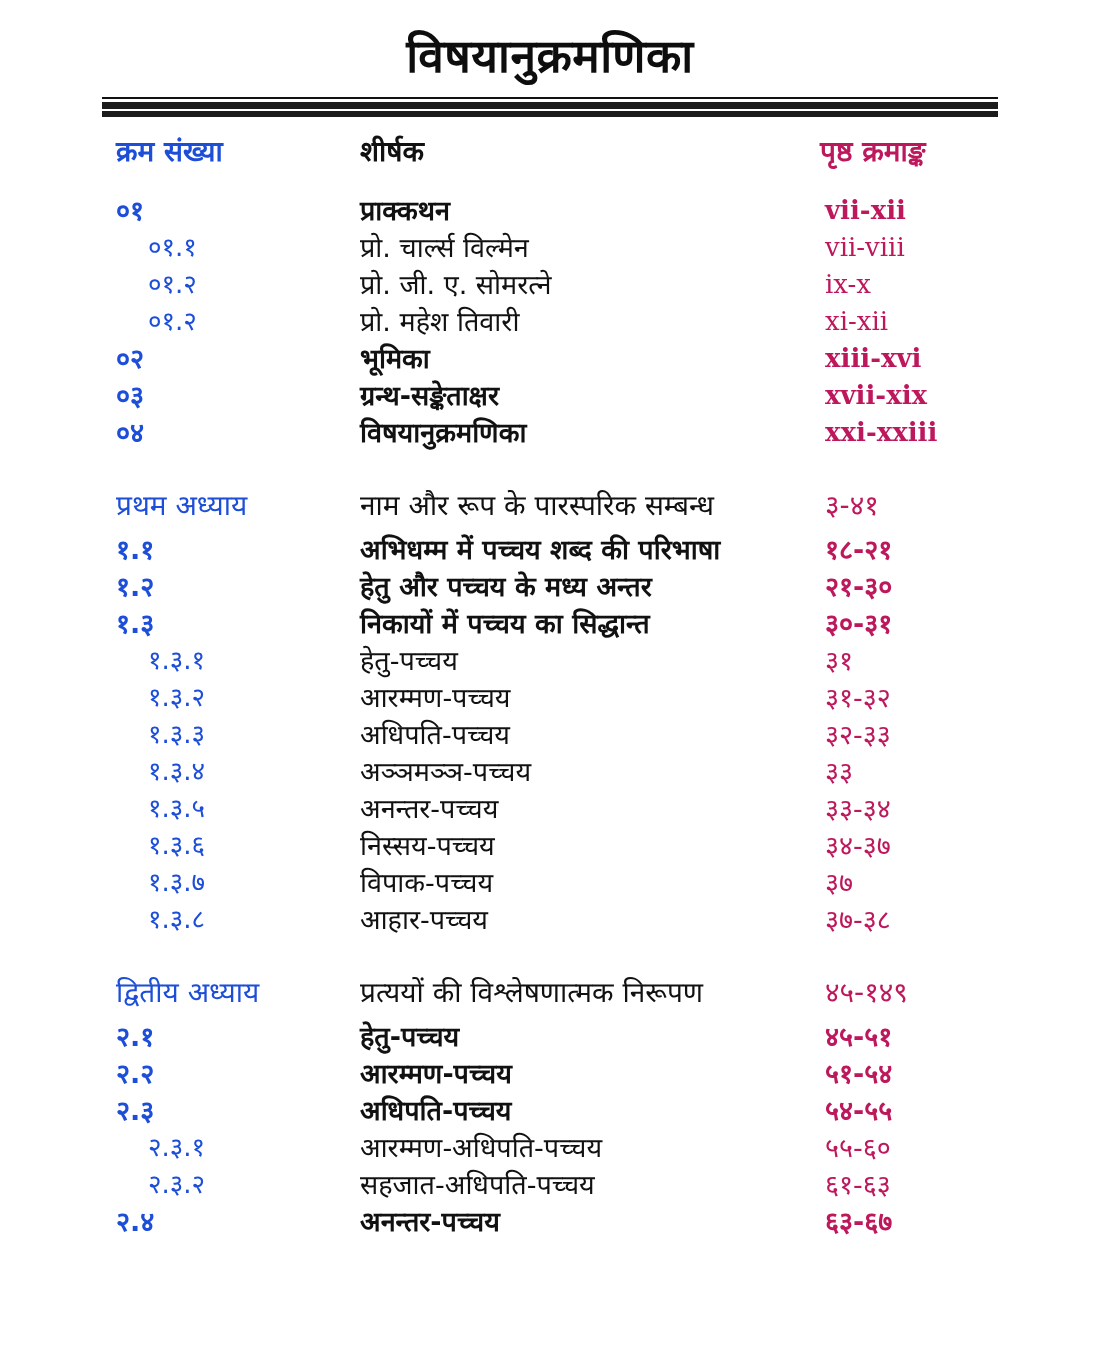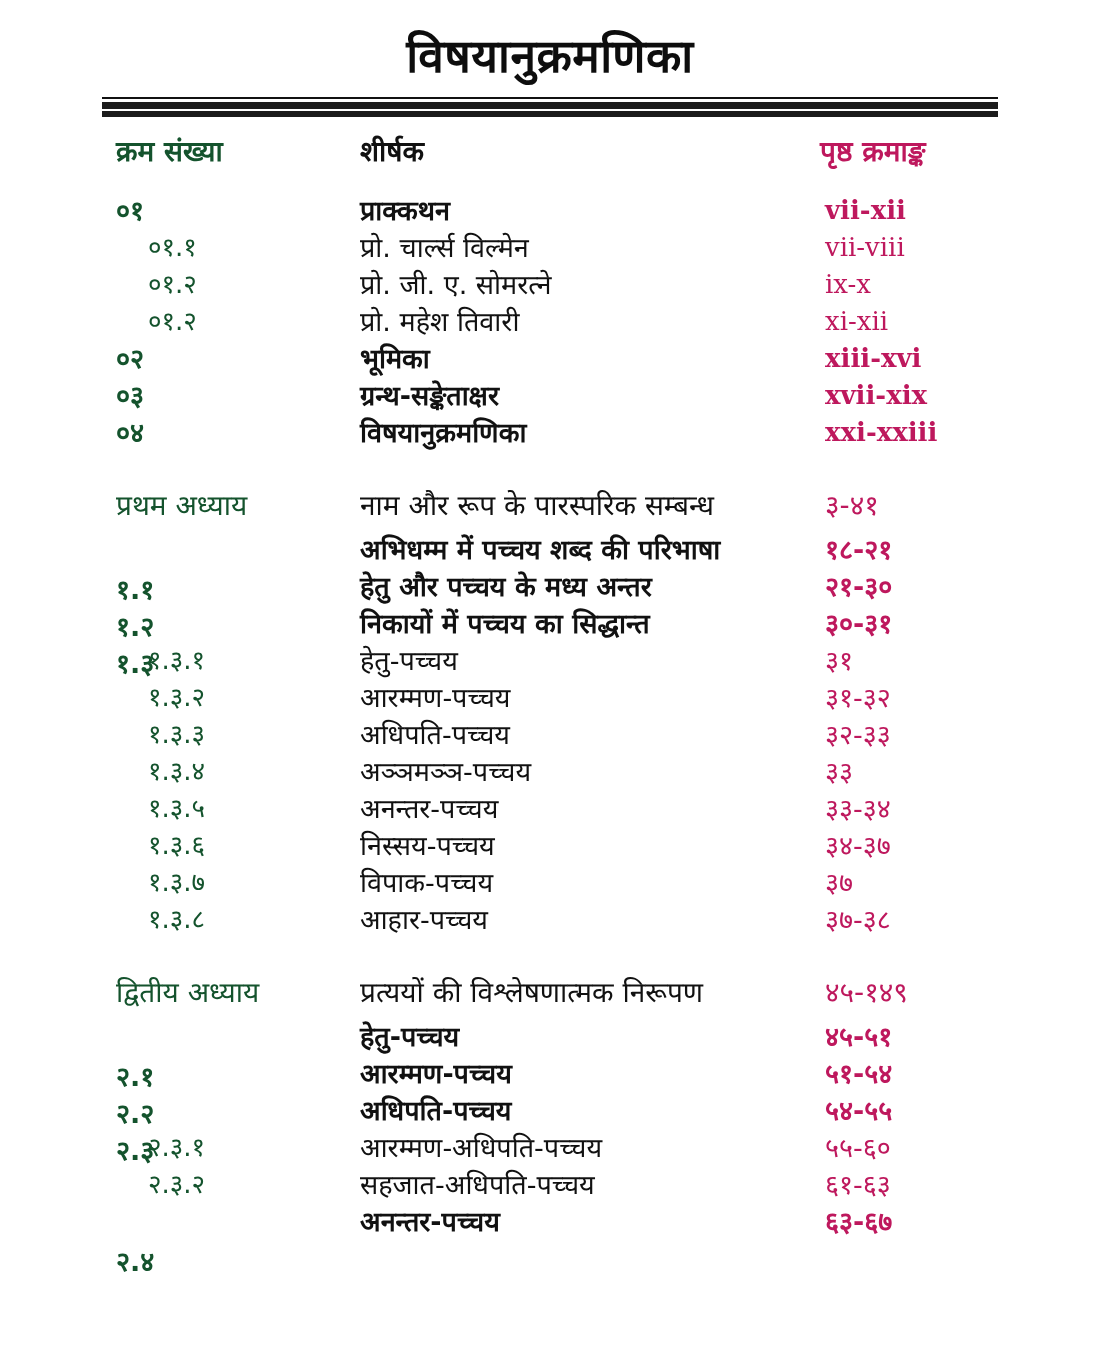--- a/index.html
+++ b/index.html
@@ -92,7 +92,7 @@
     top: 0;
     font-family: "DejaVu Sans", "Liberation Sans", sans-serif;
     font-size: 27px;
-    color: #14532d;
+    color: #1d4ed8;
   }
   .col-title {
     position: absolute;

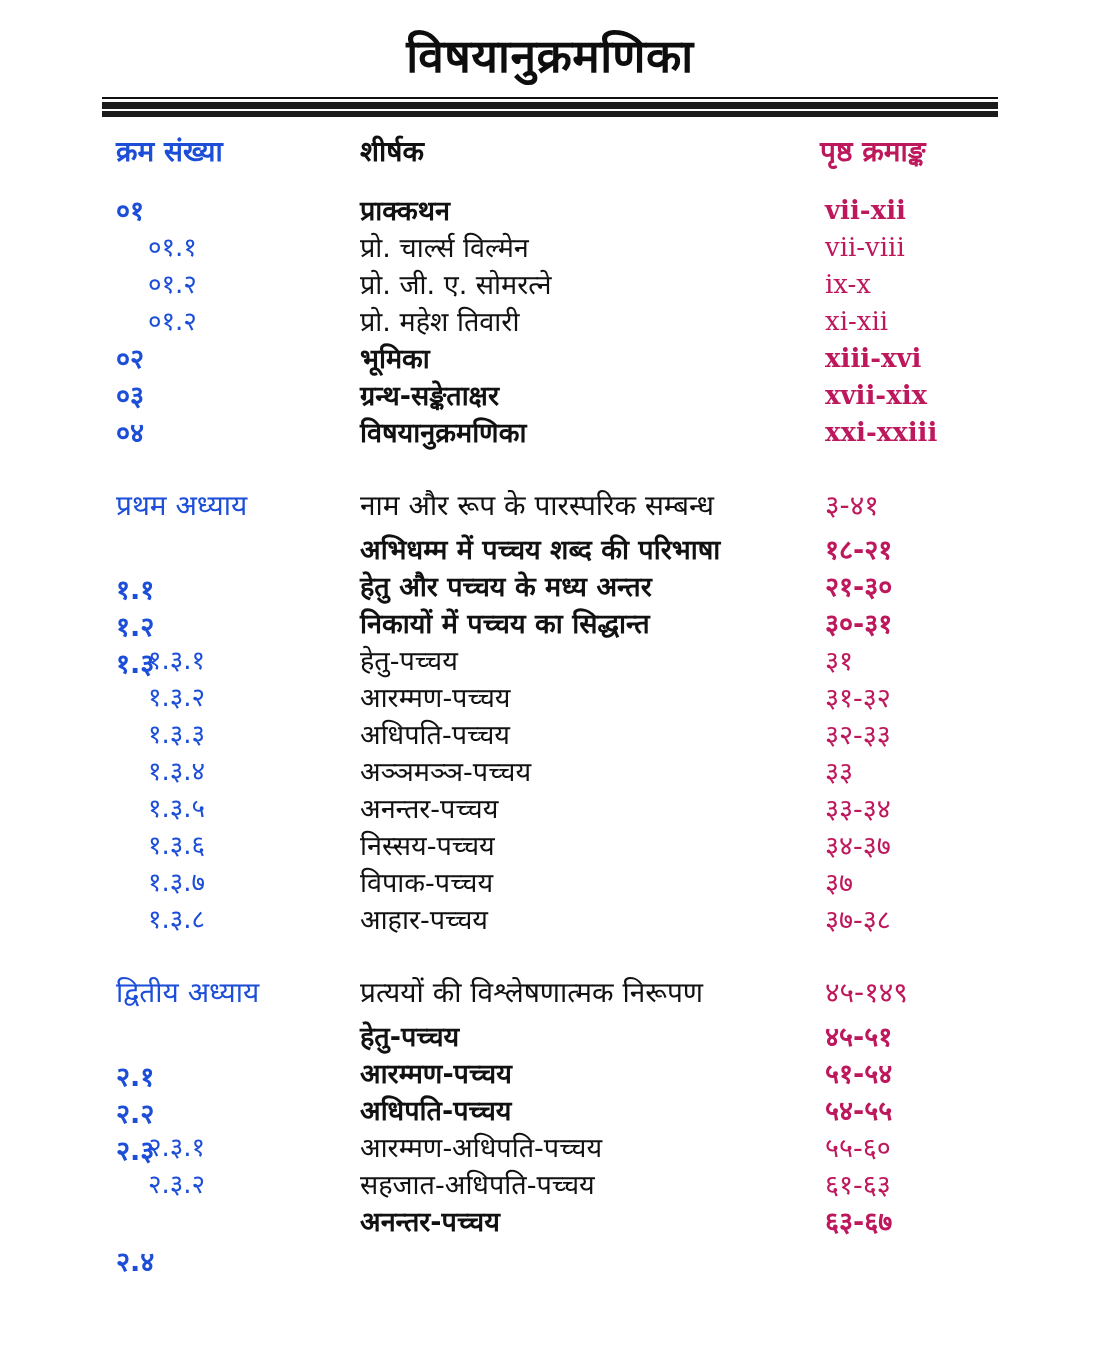--- a/index.html
+++ b/index.html
@@ -121,7 +121,7 @@
   .b { font-weight: 700; }
   .n { font-weight: 400; }
 
-  .lvl2 .col-num { left: 16px; margin-top: 40px; }
+  .lvl2 .col-num { left: 16px; }
   .lvl3 .col-num { left: 48px; font-size: 26px; }
 
   .headrow .col-num,

